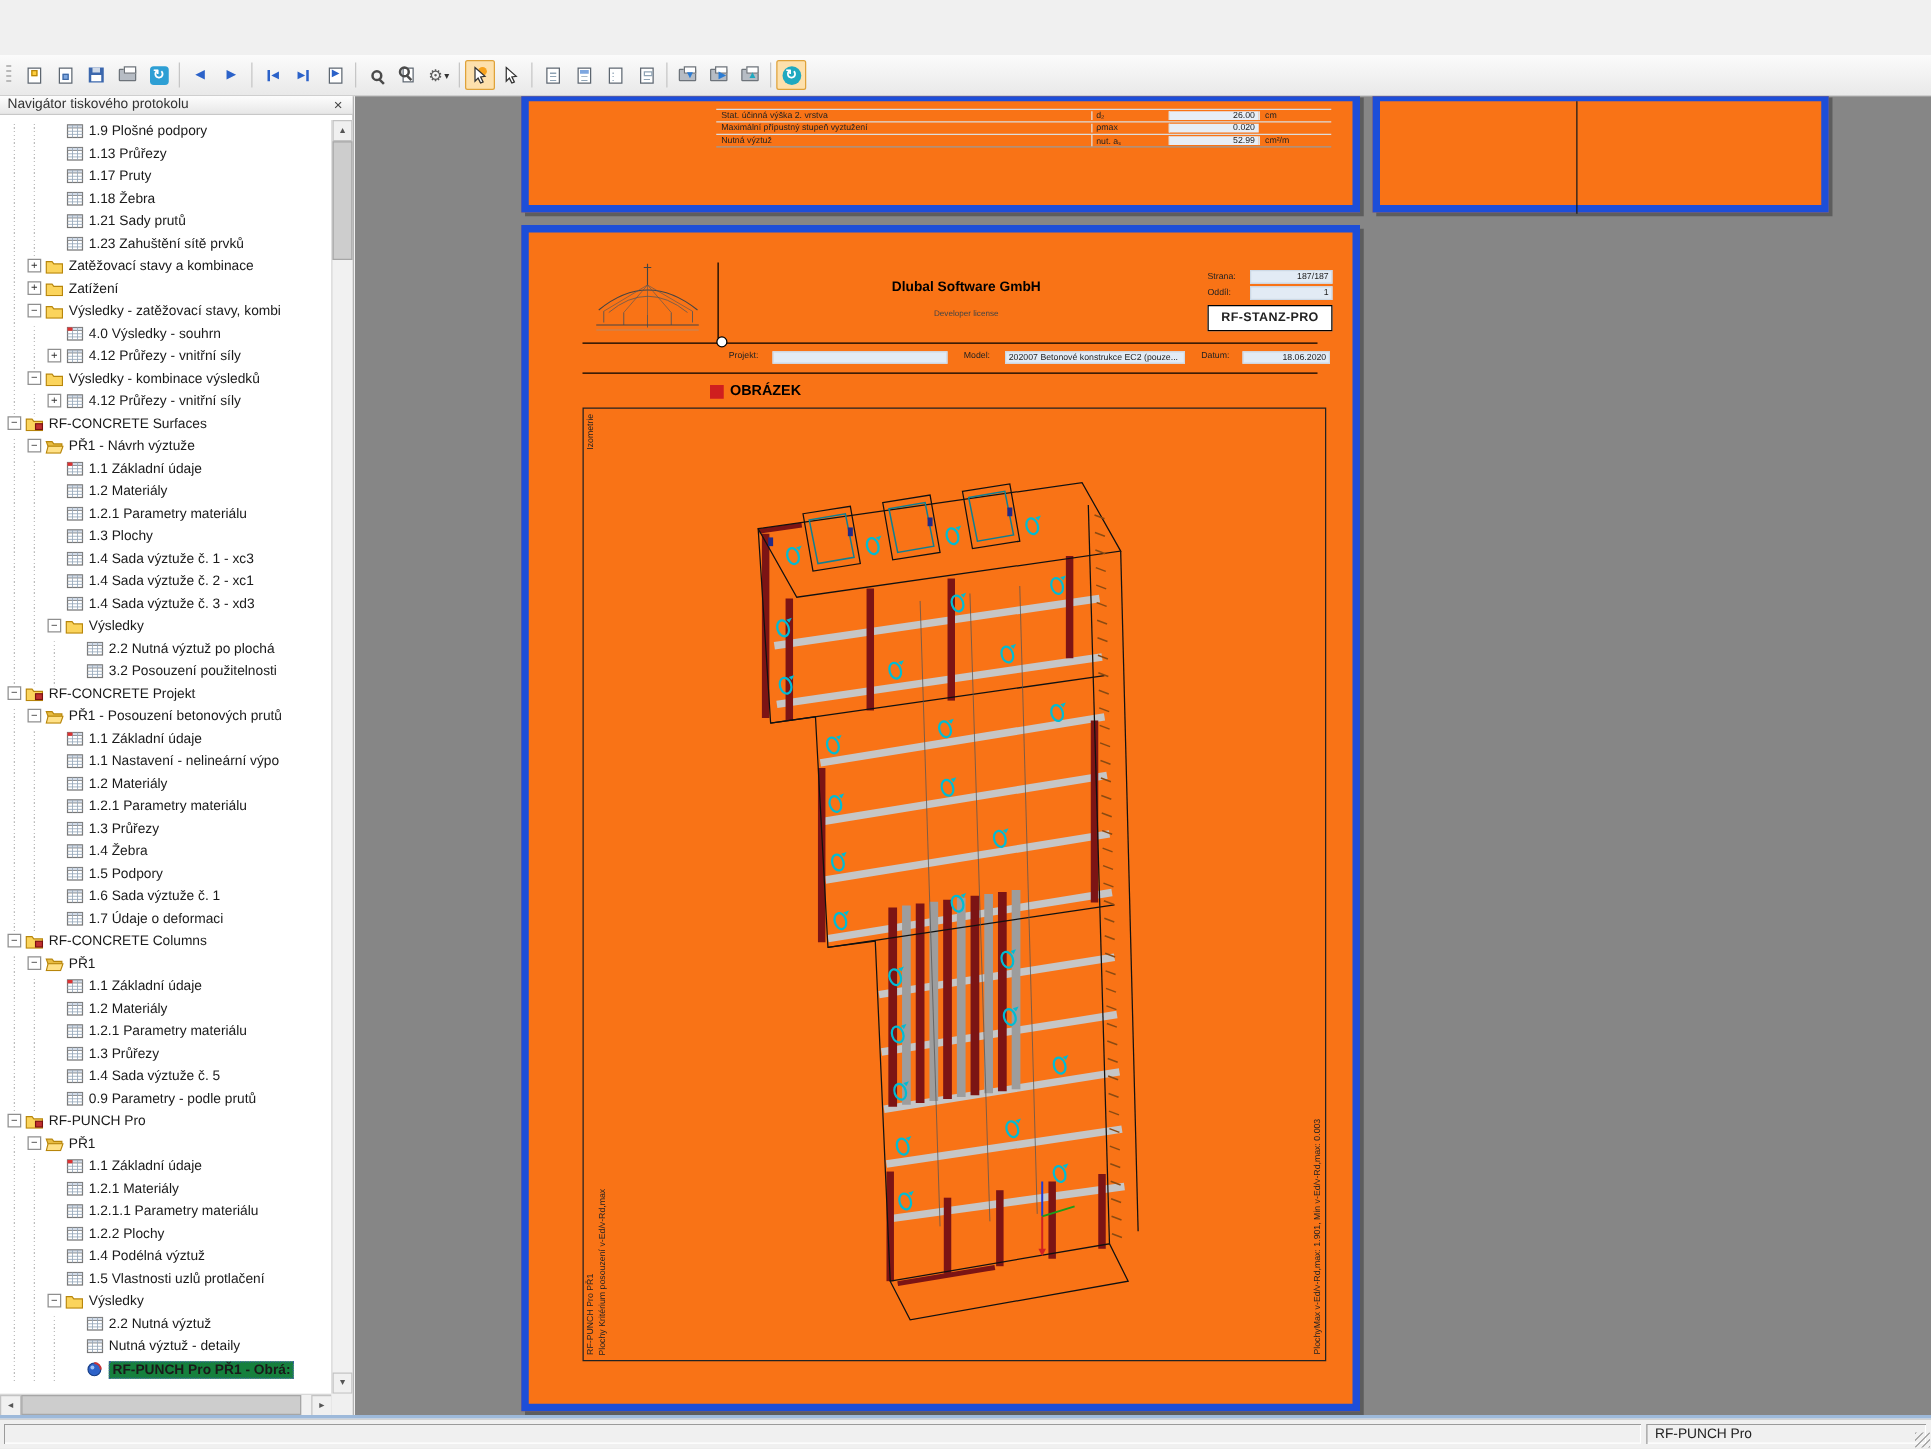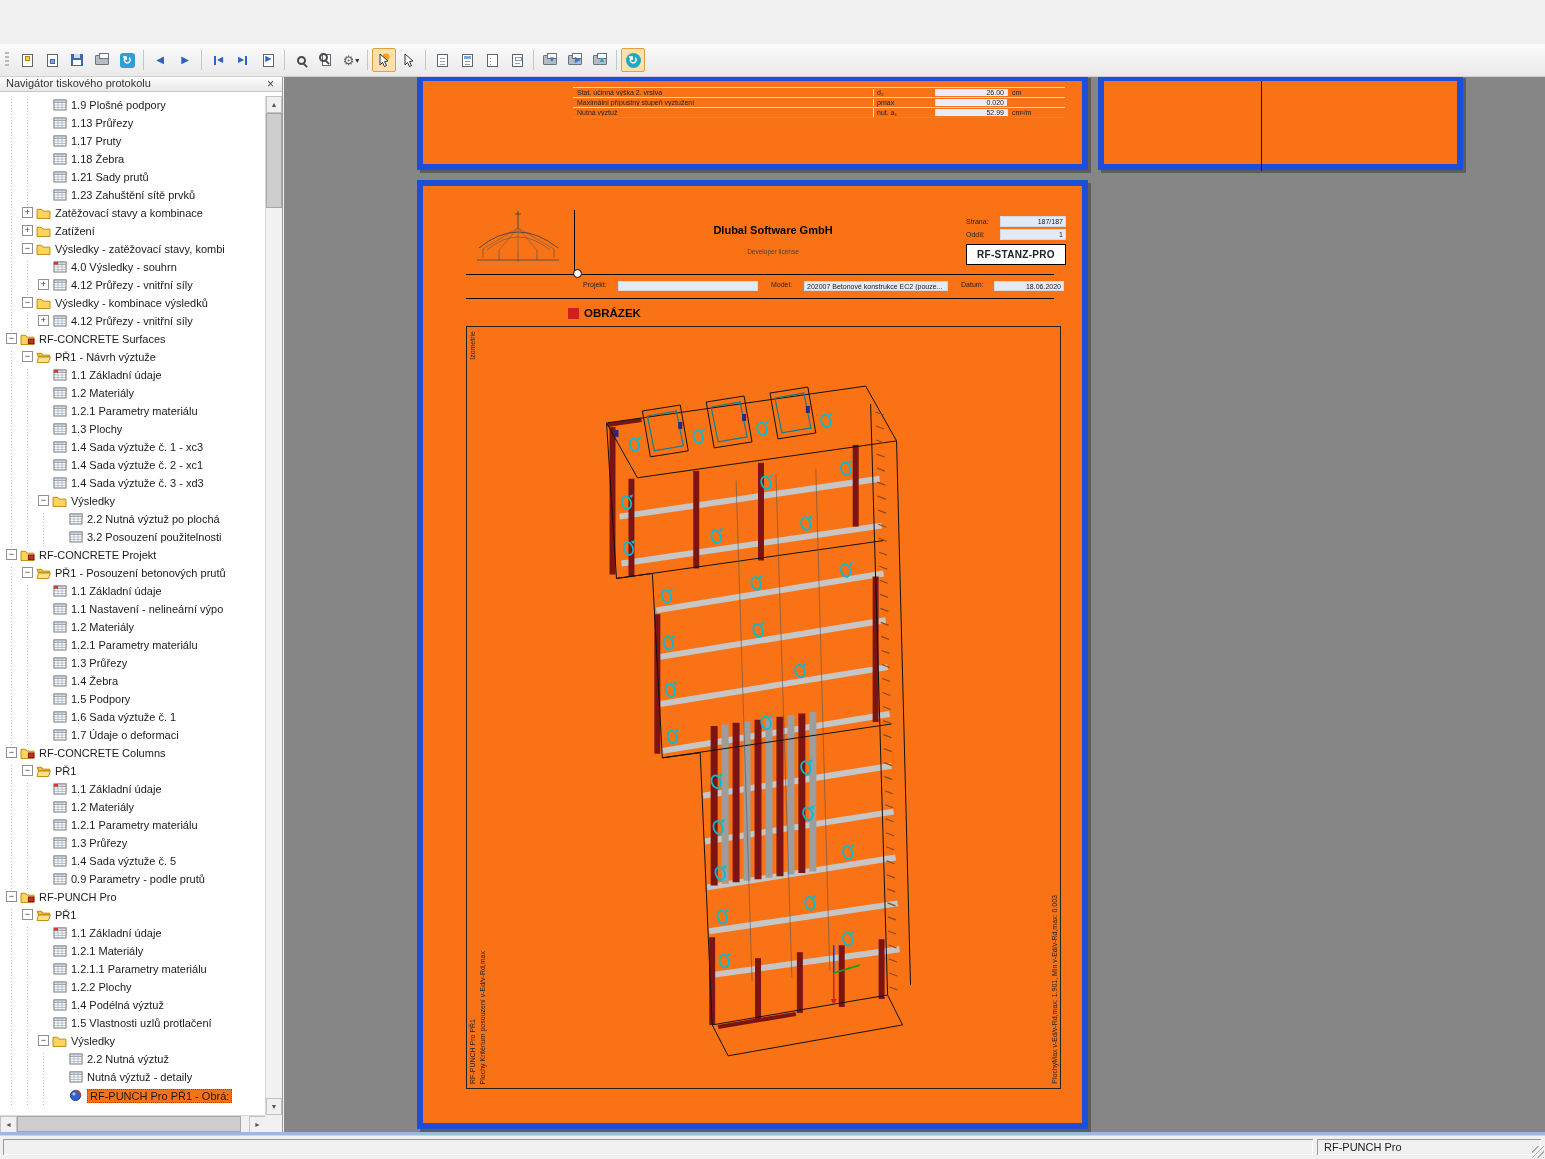--- a/index.html
+++ b/index.html
@@ -50,7 +50,7 @@
   .exp-sp { width:13px; flex:none; }
   .ticon { width:17px; flex:none; display:flex; justify-content:center; margin-right:3px; }
   .tlabel { font-size:11px; color:#1a1a1a; }
-  .trow.sel .tlabel { background:#f97316; border:1px dotted #39619c; padding:0 2px; }
+  .trow.sel .tlabel { background:#15803d; border:1px dotted #39619c; padding:0 2px;font-weight:bold; }
 
   .vsb { position:absolute; top:19px; right:0; width:17px; height:1019px; background:#f1f1f1; border-left:1px solid #d8d8d8; }
   .sb-btn { position:absolute; left:0; right:0; height:17px; background:#f0f0f0; border:1px solid #c3c3c3; color:#555; font-size:7px; display:flex; align-items:center; justify-content:center; }

